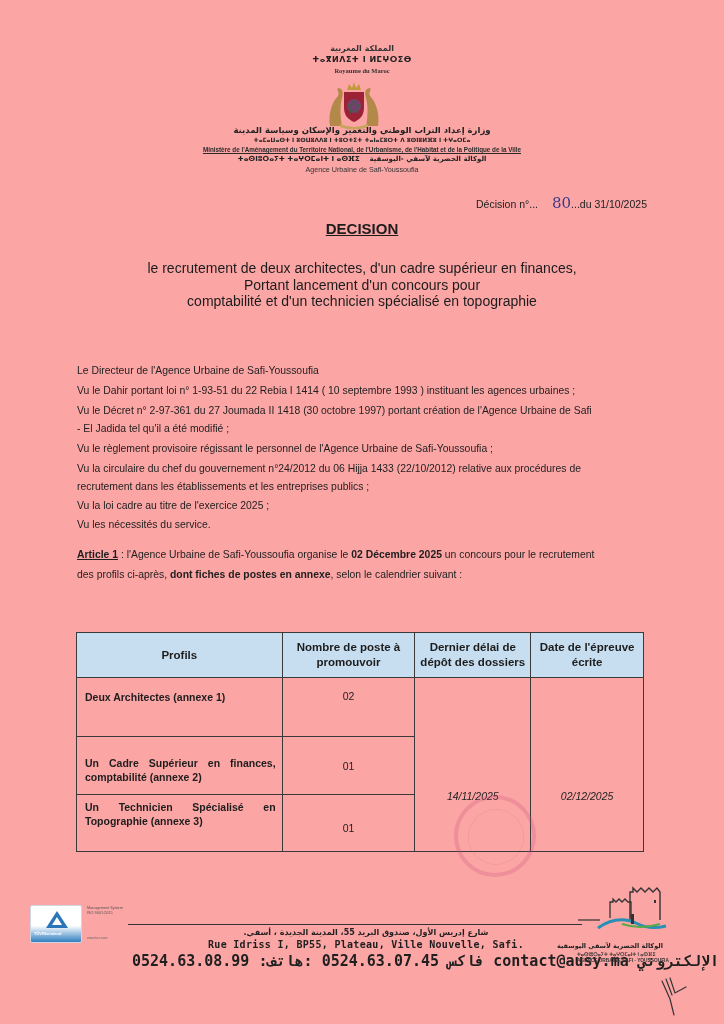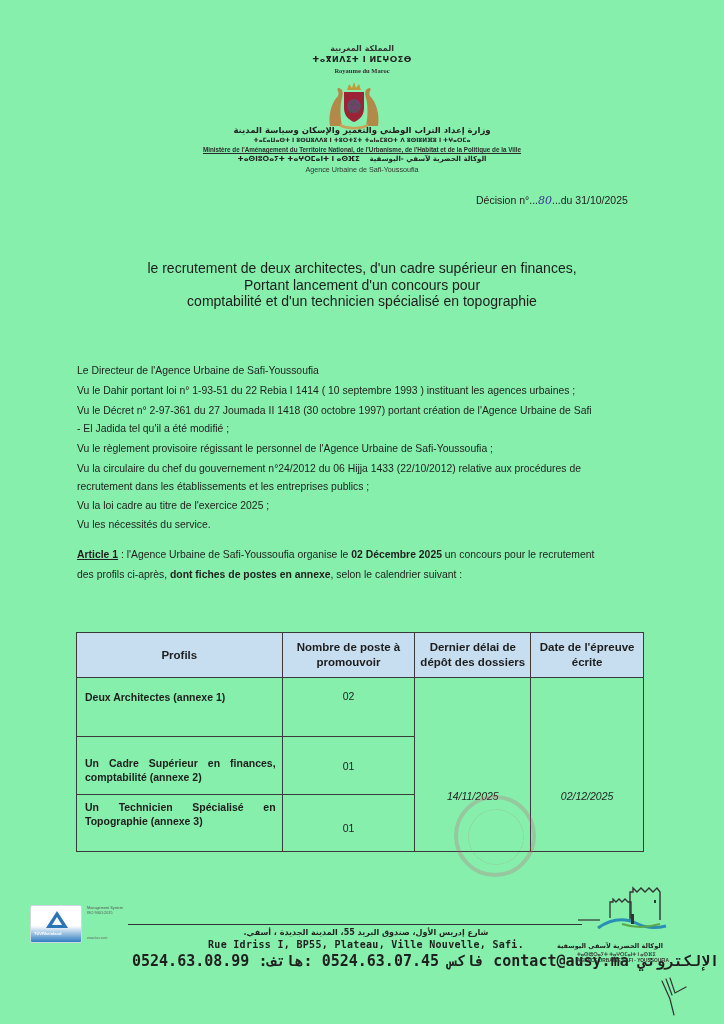--- a/index.html
+++ b/index.html
@@ -5,7 +5,7 @@
   * { box-sizing: border-box; margin: 0; padding: 0; }
   html, body { width: 724px; height: 1024px; background: #ffffff; overflow: hidden; }
   body { position: relative; font-family: "Liberation Sans", sans-serif; color: #1a1a1a; }
-  .page { position: absolute; left: 0; top: 0; width: 724px; height: 1024px; background: #86efac; }
+  .page { position: absolute; left: 0; top: 0; width: 724px; height: 1024px; background: #fca5a5; }
 
   
   .hdr { position: absolute; left: 0; width: 724px; text-align: center; }

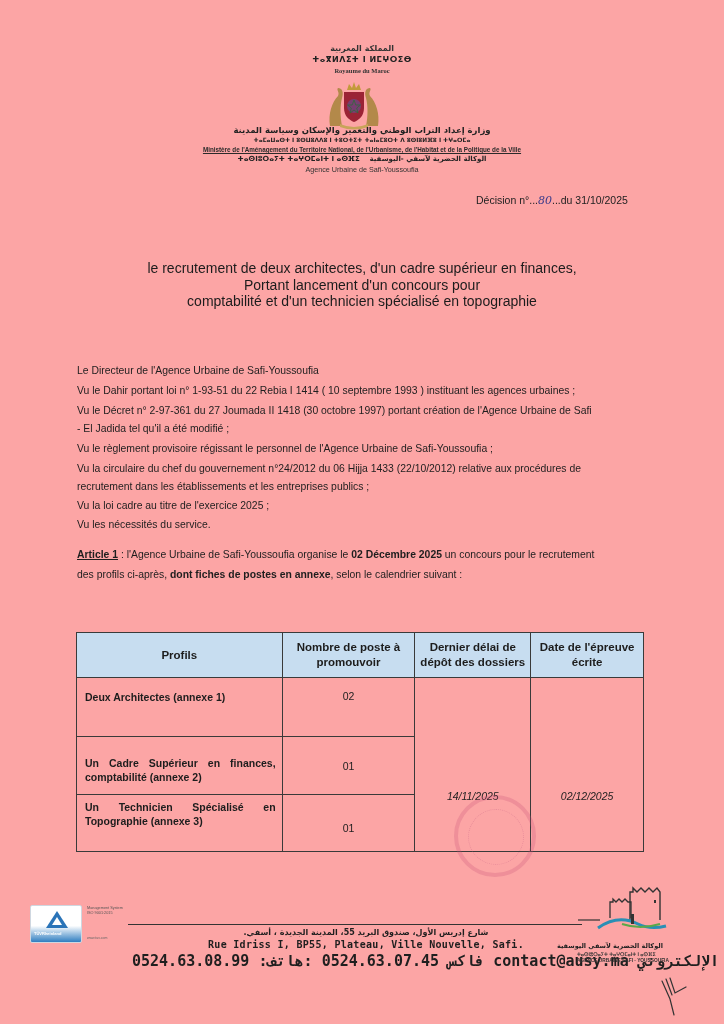--- a/index.html
+++ b/index.html
@@ -21,7 +21,7 @@
   .fr-agency { top: 165px; font-size: 7.2px; color: #333; }
 
   .decision-ref { position: absolute; left: 476px; top: 194px; font-size: 10.5px; color: #222; }
-  .decision-ref .hand { font-family: "DejaVu Serif", serif; font-style: italic; font-size: 11px; color: #3a3a8a; }
+  .decision-ref .hand { font-family: "DejaVu Serif", serif; font-size: 15px; color: #3a3a8a; margin-left: 14px; }
 
   .title { position: absolute; left: 0; width: 724px; top: 220px; text-align: center; font-size: 15px; font-weight: bold; text-decoration: underline; color: #1c1c1c; }
   .subtitle { position: absolute; left: 0; width: 724px; top: 260px; text-align: center; font-size: 14px; line-height: 16.5px; color: #1c1c1c; }

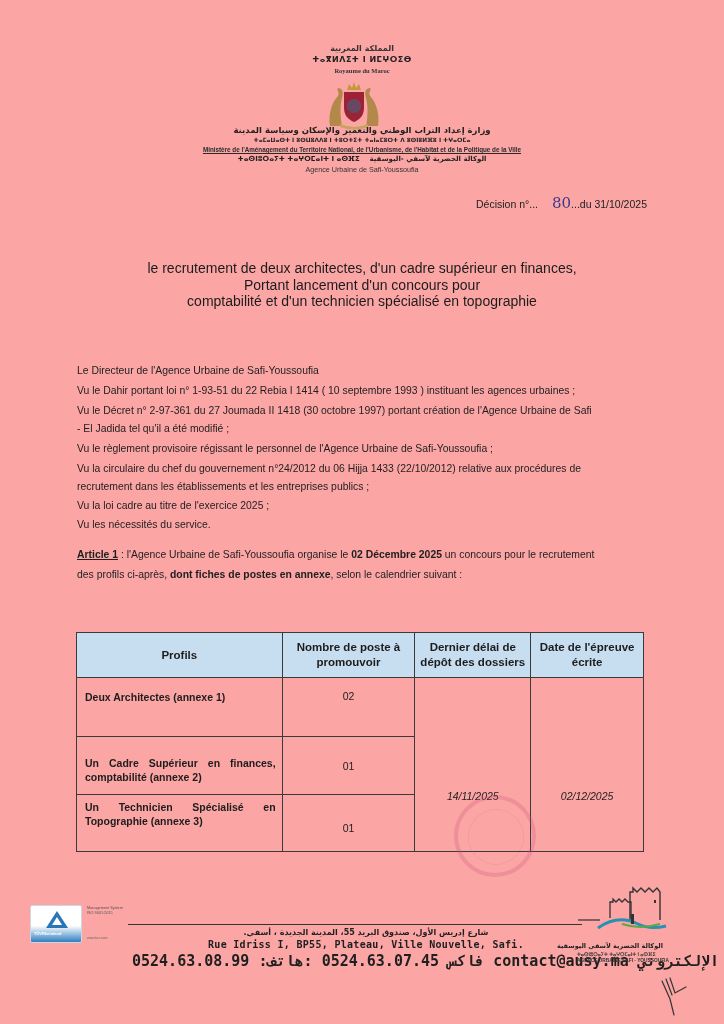--- a/index.html
+++ b/index.html
@@ -98,6 +98,7 @@
     <span>Décision n°...</span><span class="hand">80</span><span>...du 31/10/2025</span>
   </div>
 
+  <div class="title">DECISION</div>
   <div class="subtitle">
     <div>le recrutement de deux architectes, d'un cadre supérieur en finances,</div>
     <div>Portant lancement d'un concours pour</div>

